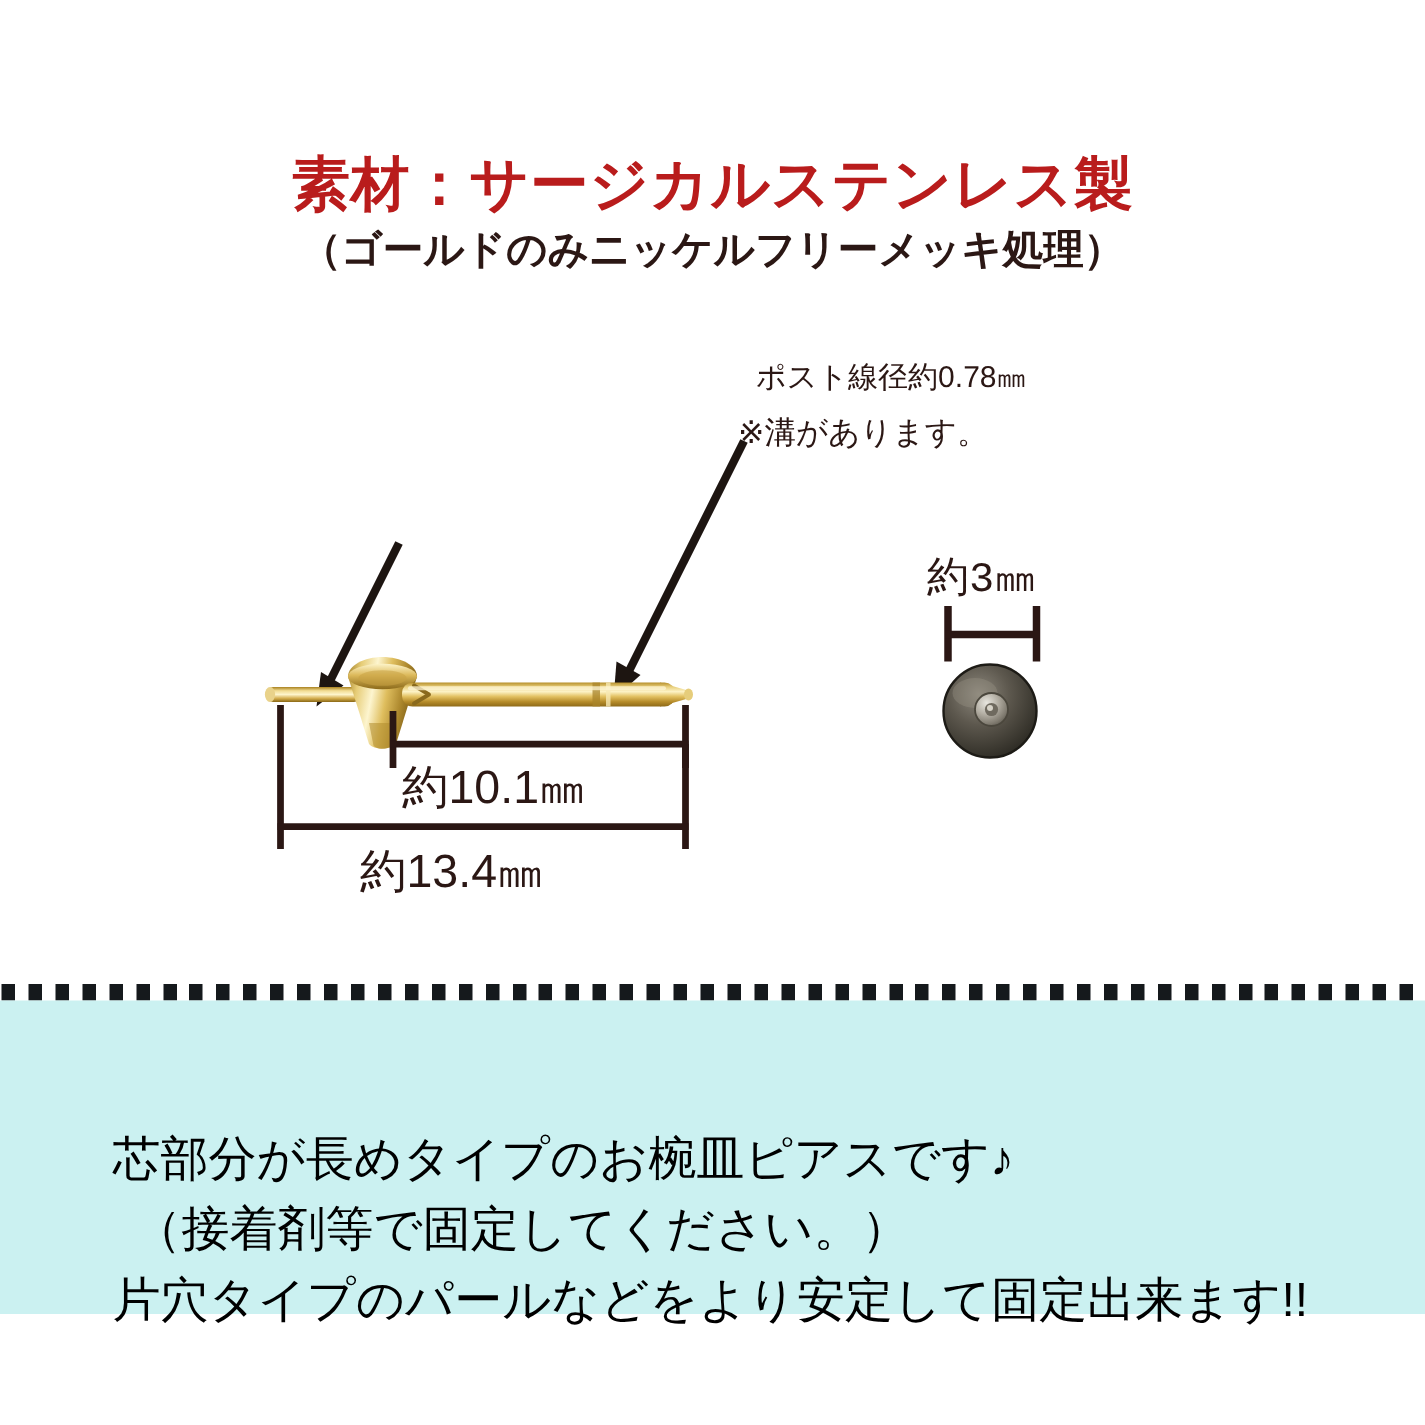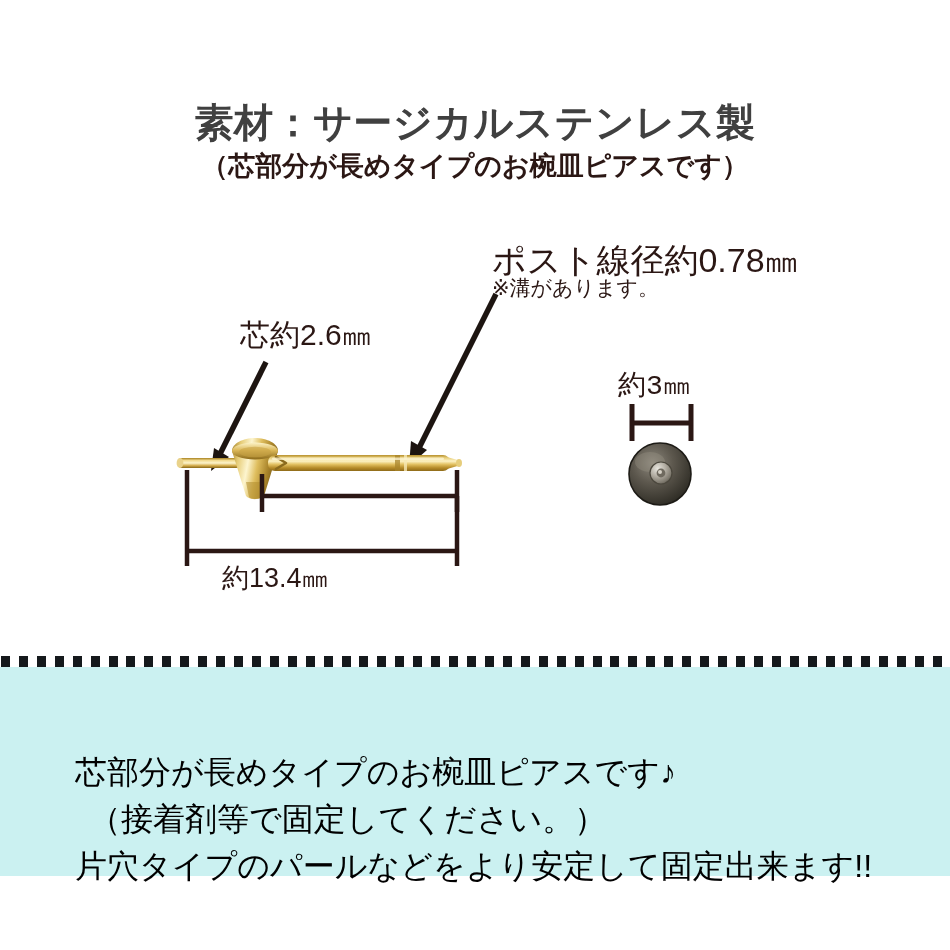--- a/index.html
+++ b/index.html
@@ -25,7 +25,7 @@
     text-align: center;
     font-size: 39px;
     font-weight: bold;
-    color: #404040;
+    color: #b91c1c;
     letter-spacing: 0.5px;
     white-space: nowrap;
   }

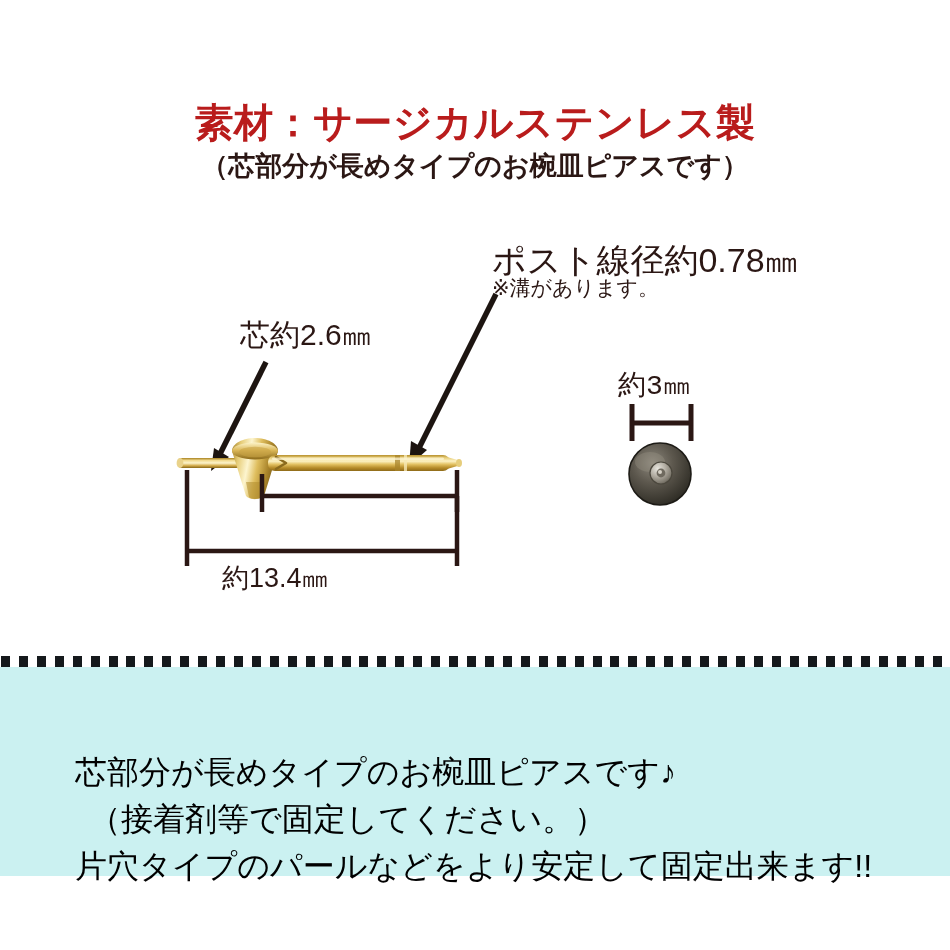--- a/index.html
+++ b/index.html
@@ -139,7 +139,7 @@
 <div id="page">
 
   <div id="title-main">素材：サージカルステンレス製</div>
-  <div id="title-sub">（芯部分が長めタイプのお椀皿ピアスです）</div>
+  <div id="title-sub">（ゴールドのみニッケルフリーメッキ処理）</div>
 
   <div class="callout" id="label-post-dia">ポスト線径約0.78㎜</div>
   <div class="callout" id="label-post-note">※溝があります。</div>

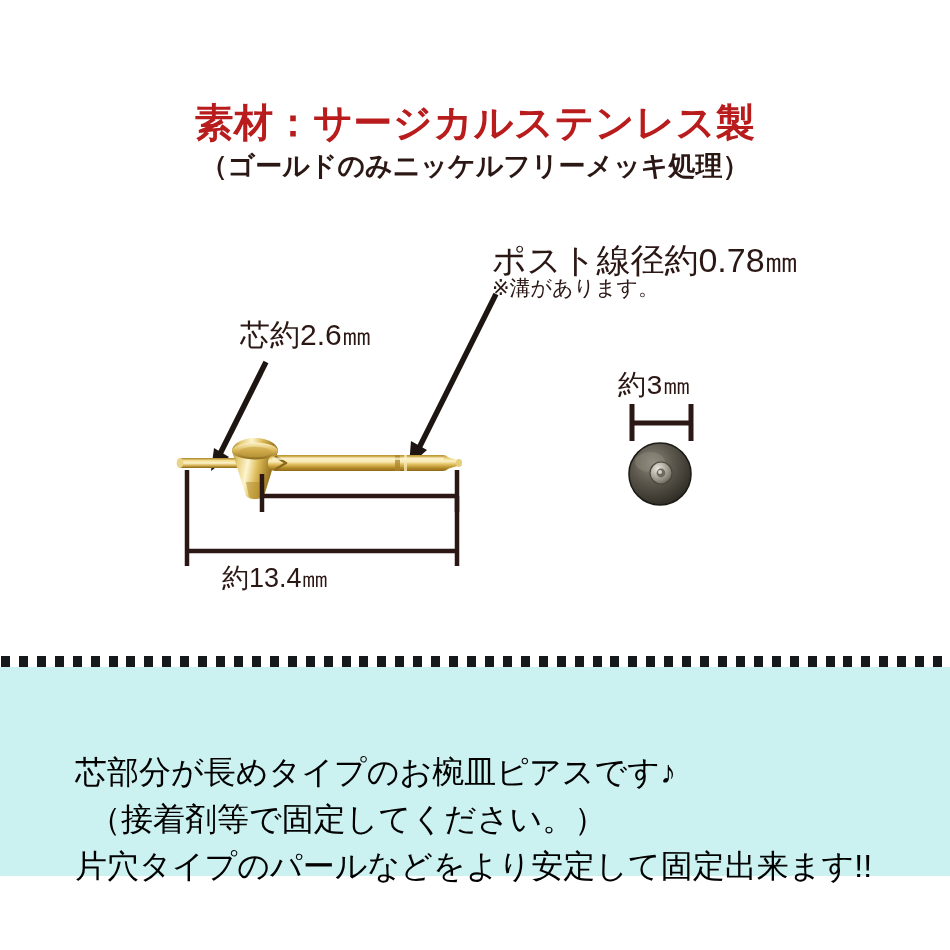--- a/index.html
+++ b/index.html
@@ -50,9 +50,9 @@
     font-weight: normal;
   }
   #label-post-dia {
-    left: 492px;
+    left: 504px;
     top: 238px;
-    font-size: 34px;
+    font-size: 20px;
   }
   #label-post-note {
     left: 492px;

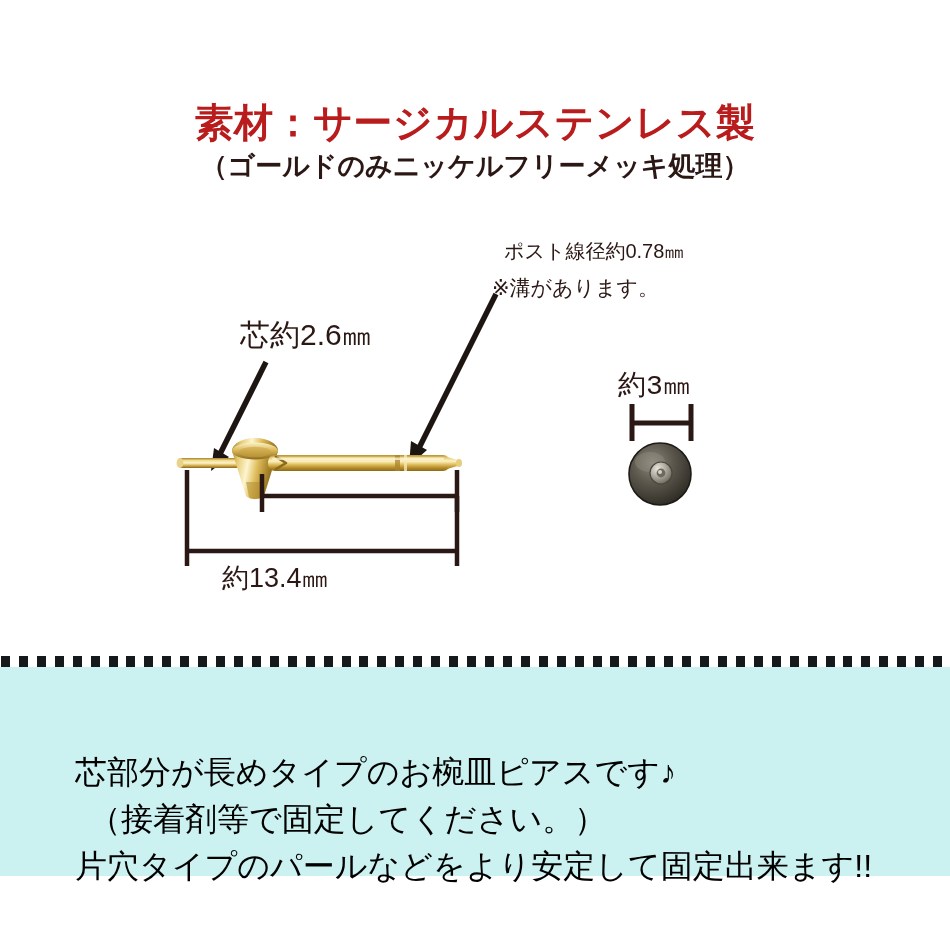--- a/index.html
+++ b/index.html
@@ -143,7 +143,6 @@
 
   <div class="callout" id="label-post-dia">ポスト線径約0.78㎜</div>
   <div class="callout" id="label-post-note">※溝があります。</div>
-  <div class="callout" id="label-core">芯約2.6㎜</div>
   <div class="callout" id="label-3mm">約3㎜</div>
   <div class="callout" id="label-134">約13.4㎜</div>
 

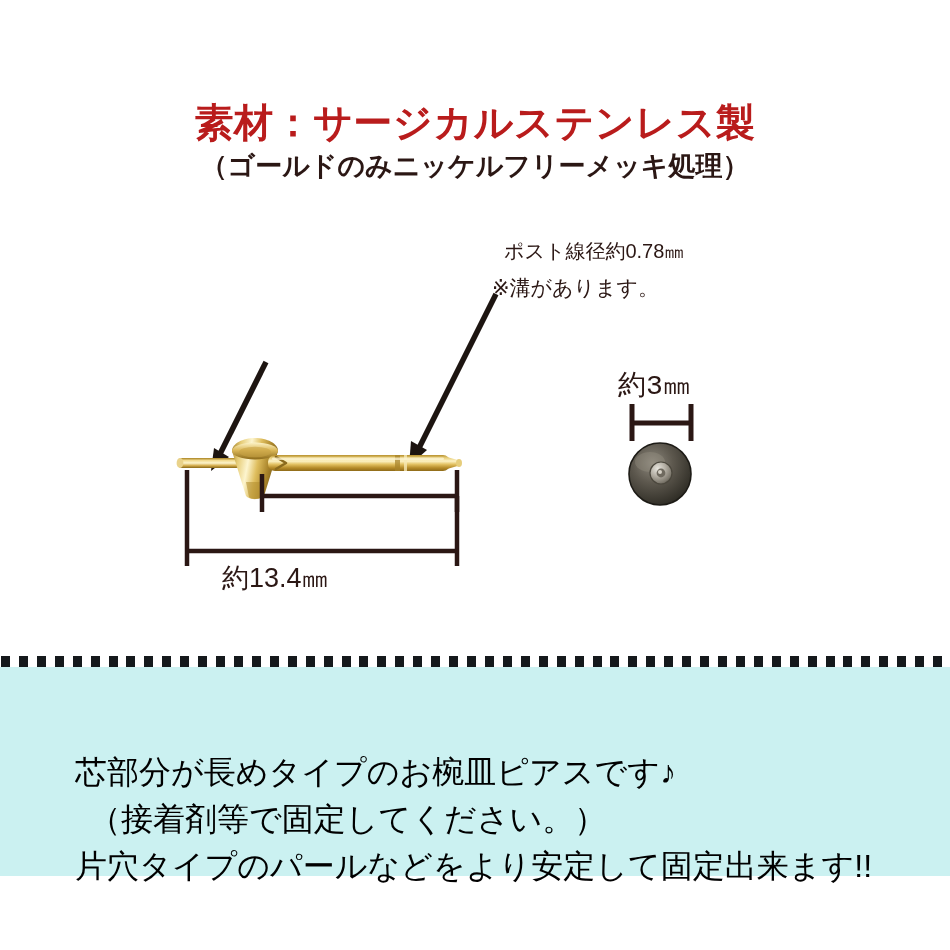--- a/index.html
+++ b/index.html
@@ -144,6 +144,7 @@
   <div class="callout" id="label-post-dia">ポスト線径約0.78㎜</div>
   <div class="callout" id="label-post-note">※溝があります。</div>
   <div class="callout" id="label-3mm">約3㎜</div>
+  <div class="callout" id="label-101">約10.1㎜</div>
   <div class="callout" id="label-134">約13.4㎜</div>
 
   <svg id="art" viewBox="0 0 950 950">

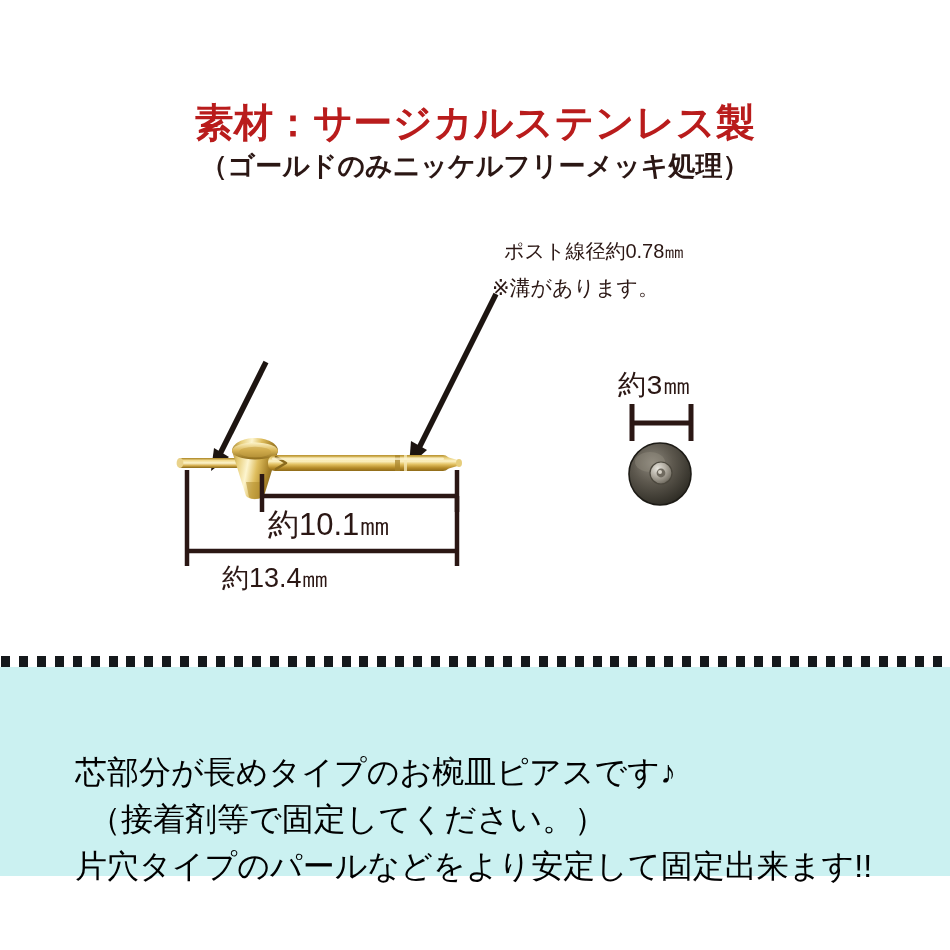--- a/index.html
+++ b/index.html
@@ -76,9 +76,9 @@
     font-size: 31px;
   }
   #label-134 {
-    left: 222px;
+    left: 240px;
     top: 560px;
-    font-size: 27px;
+    font-size: 31px;
   }
 
   

